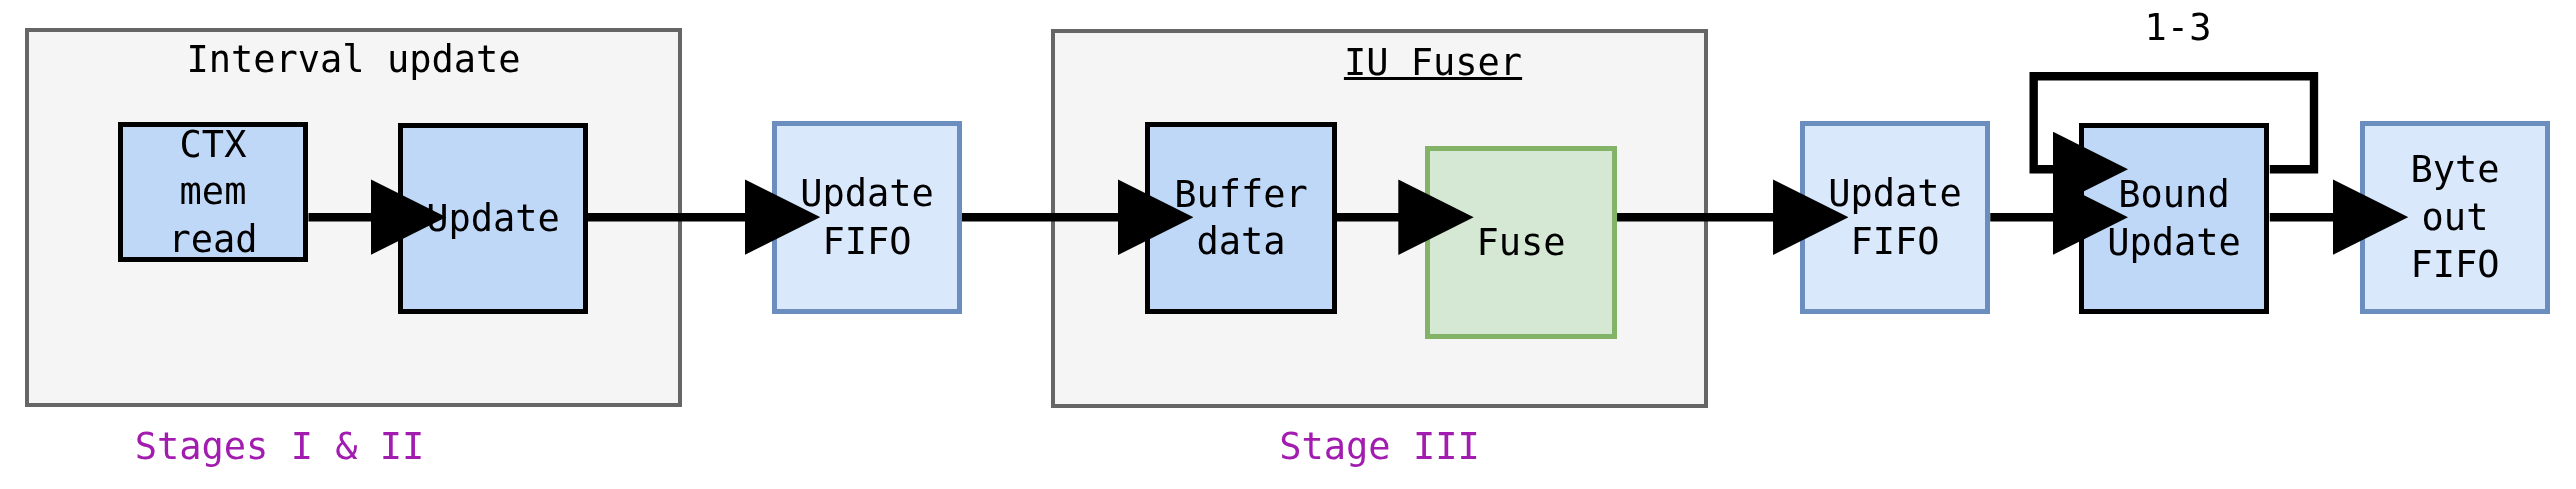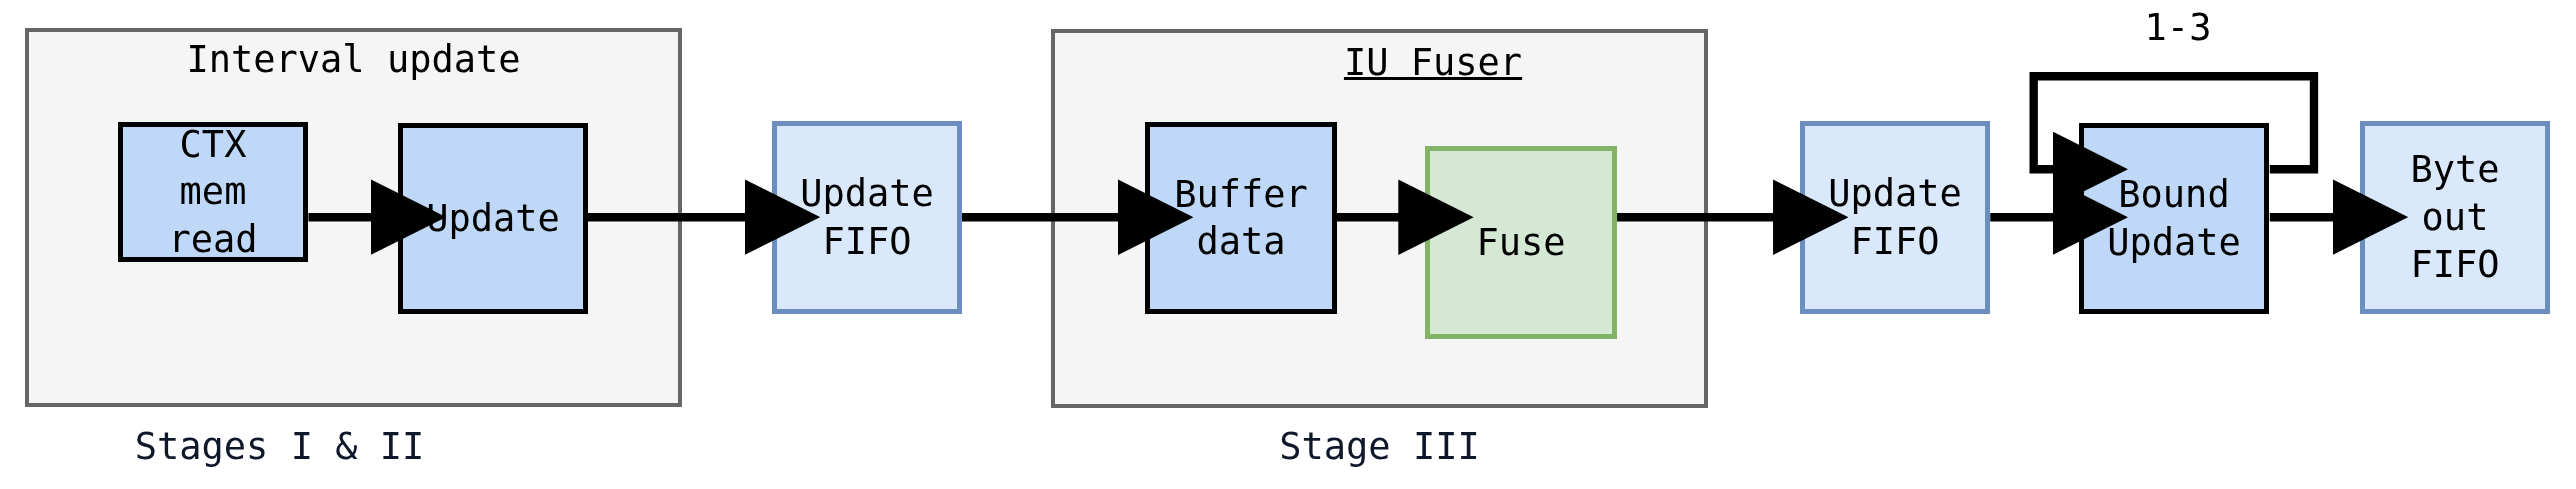--- a/index.html
+++ b/index.html
@@ -33,7 +33,7 @@
   .caption {
     position: absolute;
     font-size: 37px;
-    color: #0f172a;
+    color: #a21caf;
     white-space: nowrap;
     text-align: center;
     line-height: 1;

